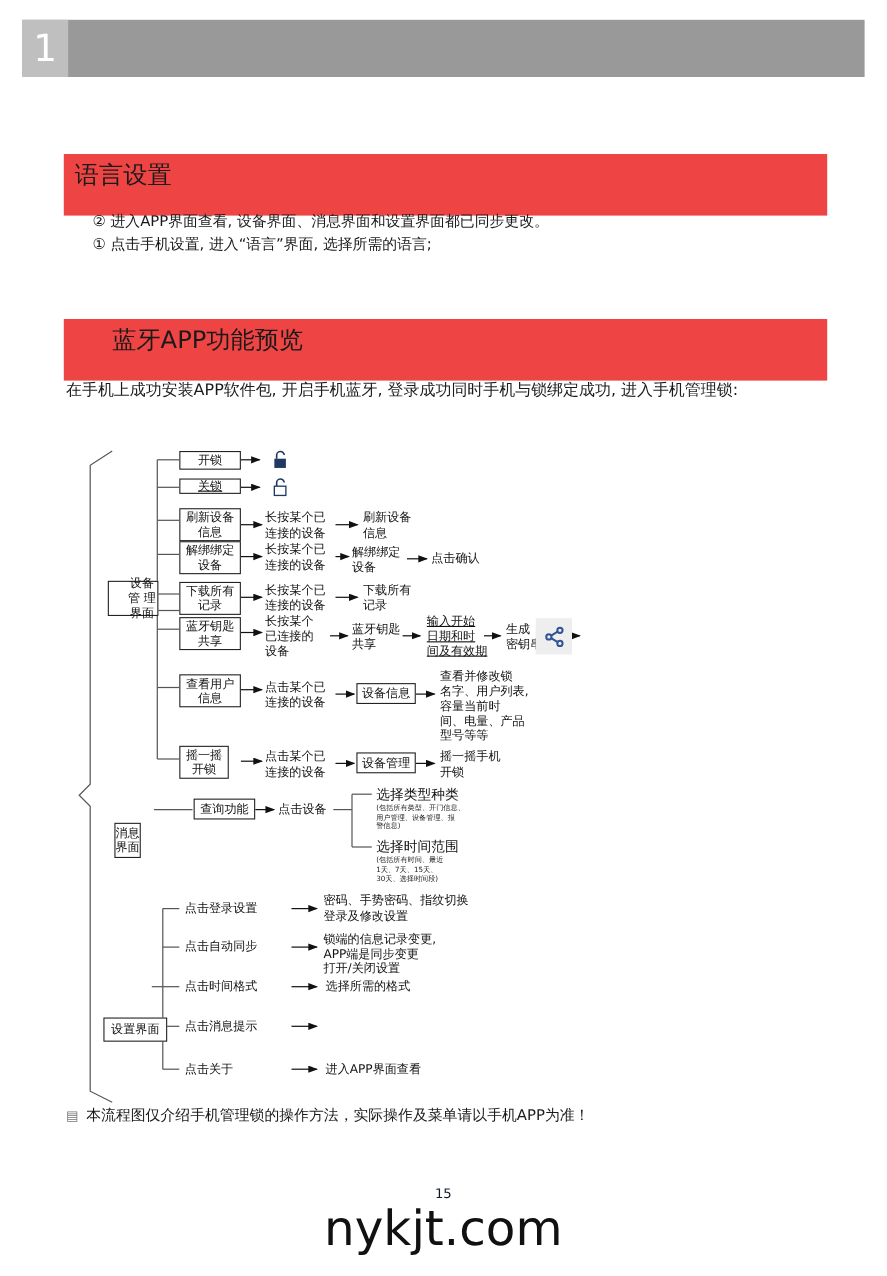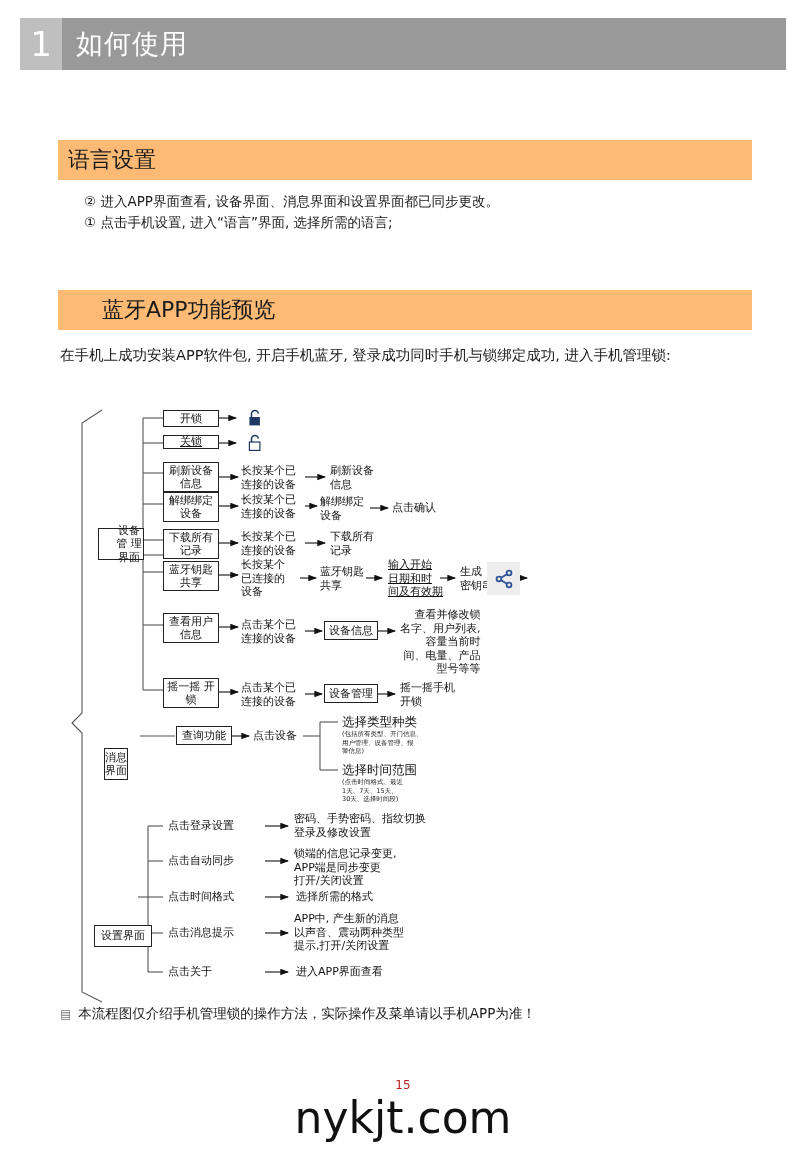--- a/index.html
+++ b/index.html
@@ -82,7 +82,6 @@
 
   <div class="chapter-bar">
     <div class="chapter-num">1</div>
-    <div class="chapter-title">如何使用</div>
   </div>
 
   <div class="sec-head" id="sec-lang">语言设置</div>

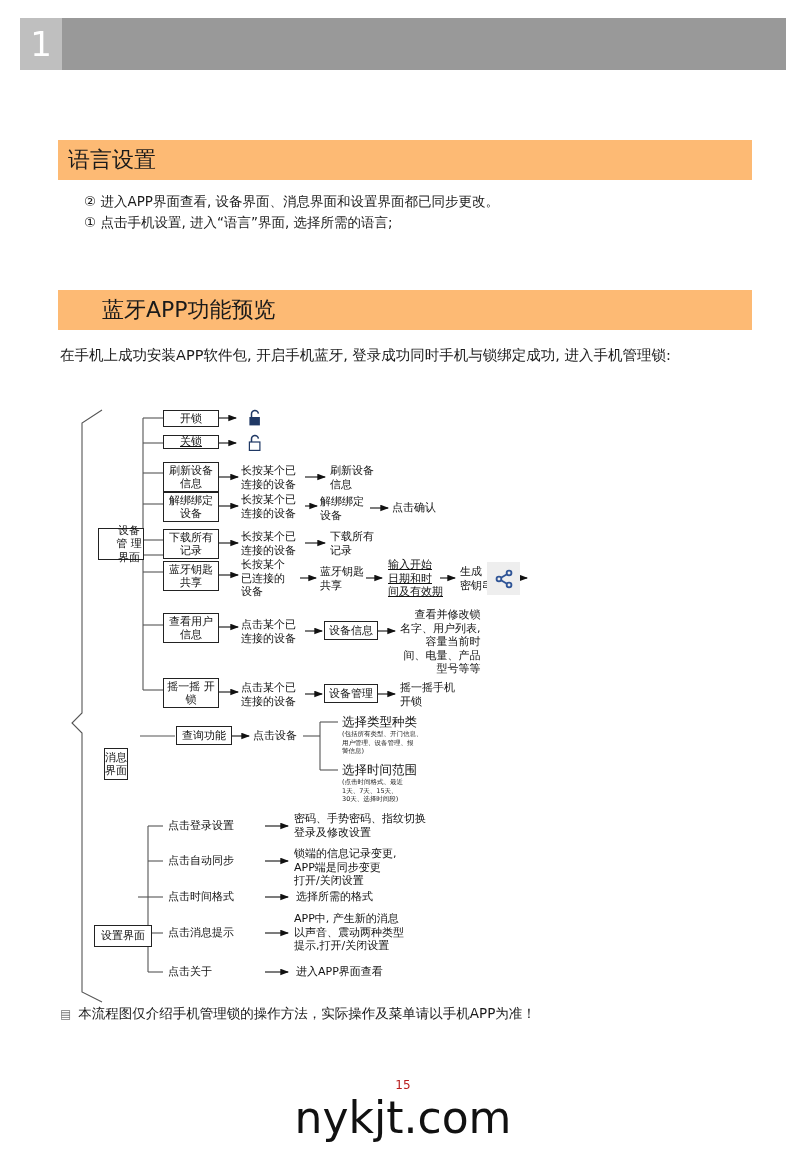--- a/index.html
+++ b/index.html
@@ -26,7 +26,7 @@
 
   
   .sec-head{
-    position:absolute;left:58px;width:694px;height:40px;background:#fdba74;
+    position:absolute;left:58px;width:694px;height:56px;background:#ef4444;
     font-size:22px;line-height:40px;padding-left:10px;box-sizing:border-box;
     color:#1a1a1a;
   }

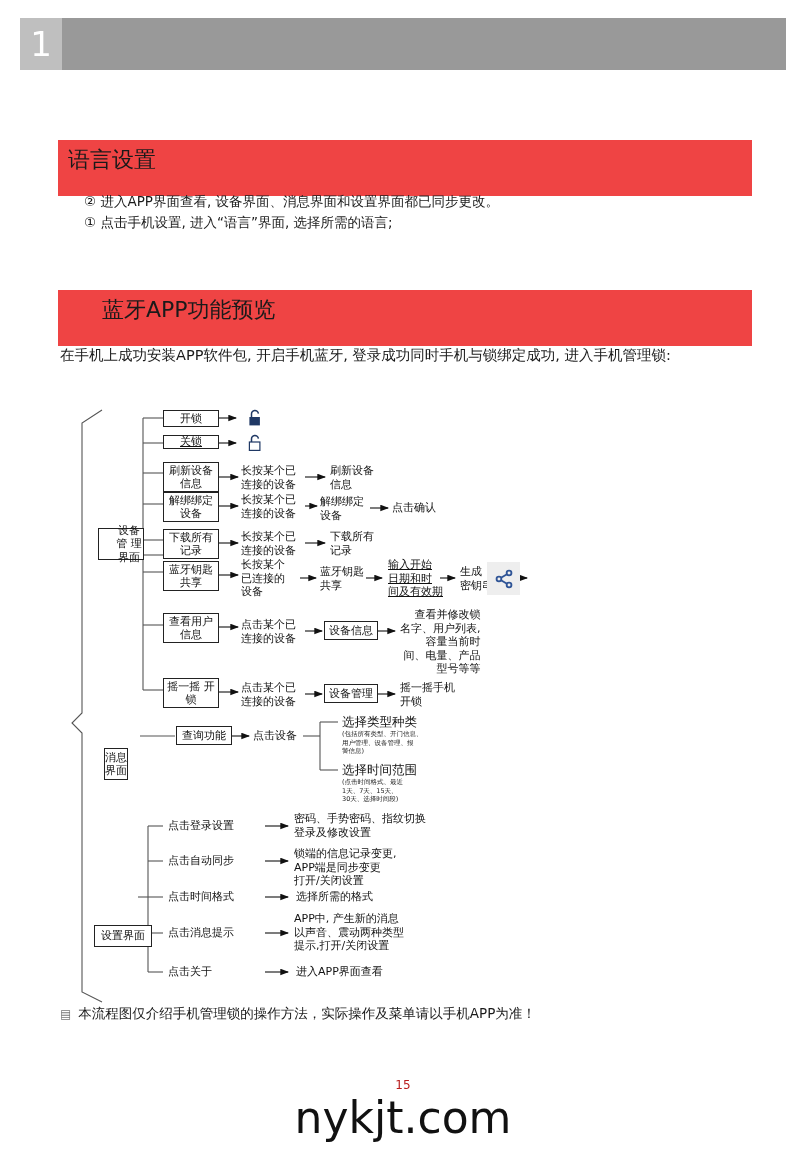--- a/index.html
+++ b/index.html
@@ -251,7 +251,7 @@
   <div class="fc-plain-text" style="left:241px;top:618px;">点击某个已
 连接的设备</div>
   <div class="fc-box-text" style="left:324px;top:621px;width:54px;height:19px;">设备信息</div>
-  <div class="fc-plain-text" style="left:400px;top:608px;text-align:right;">查看并修改锁
+  <div class="fc-plain-text" style="left:400px;top:608px;">查看并修改锁
 名字、用户列表,
 容量当前时
 间、电量、产品

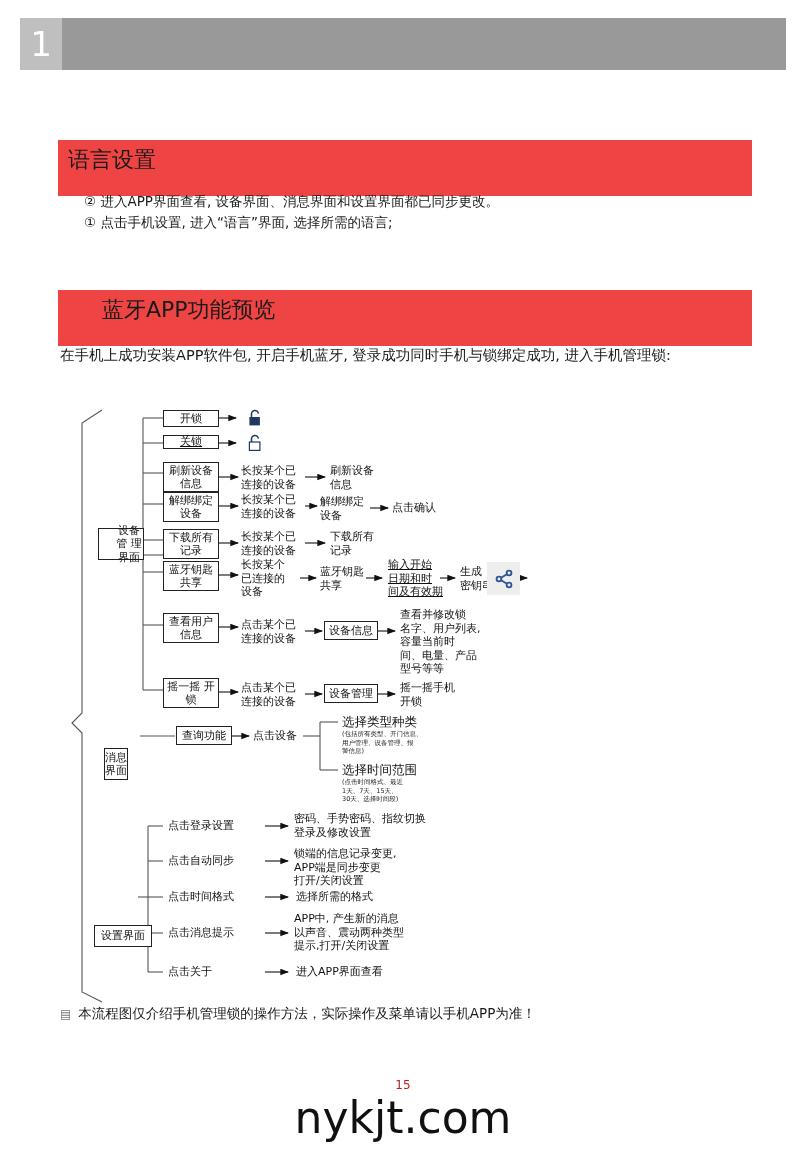--- a/index.html
+++ b/index.html
@@ -195,7 +195,7 @@
 共享</div>
   <div class="fc-box-text" style="left:163px;top:613px;width:56px;height:30px;">查看用户
 信息</div>
-  <div class="fc-box-text" style="left:163px;top:678px;width:56px;height:30px;">摇一摇
+  <div class="fc-box-text" style="left:163px;top:678px;width:45px;height:30px;">摇一摇
 开锁</div>
 
   <div class="icon-box" style="left:245px;top:408px;width:20px;height:20px;background:transparent;">

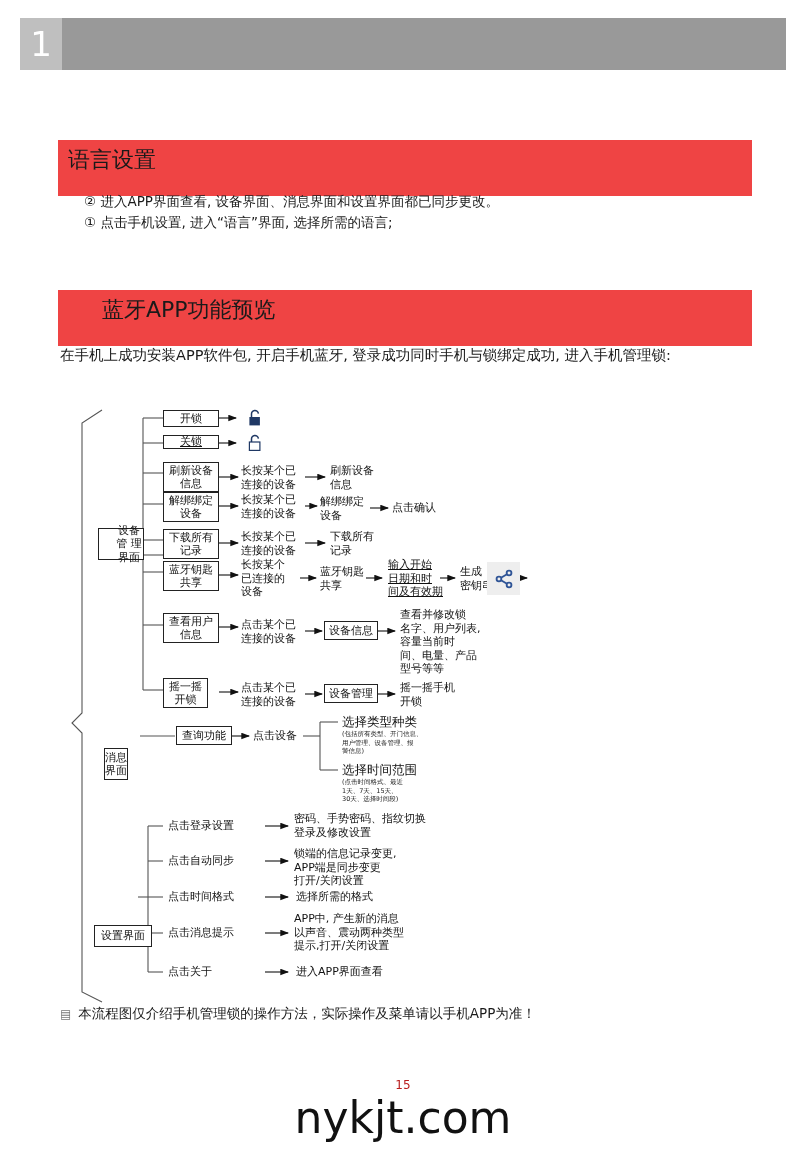--- a/index.html
+++ b/index.html
@@ -272,7 +272,7 @@
 警信息)</div>
 
   <div class="fc-plain-text fc-big" style="left:342px;top:762px;">选择时间范围</div>
-  <div class="fc-tiny" style="left:342px;top:778px;">(点击时间格式、最近
+  <div class="fc-tiny" style="left:342px;top:778px;">(包括所有时间、最近
 1天、7天、15天、
 30天、选择时间段)</div>
 

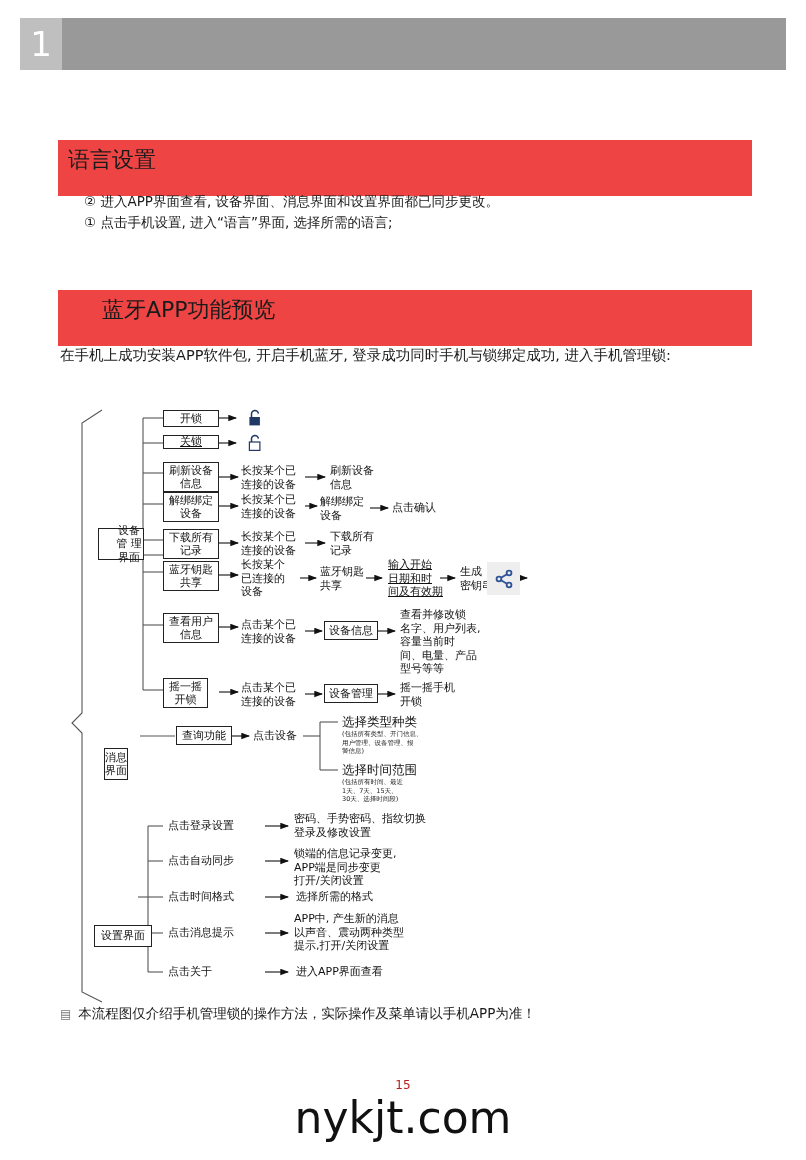--- a/index.html
+++ b/index.html
@@ -289,9 +289,6 @@
   <div class="fc-plain-text" style="left:296px;top:890px;">选择所需的格式</div>
 
   <div class="fc-plain-text" style="left:168px;top:926px;">点击消息提示</div>
-  <div class="fc-plain-text" style="left:294px;top:912px;">APP中, 产生新的消息
-以声音、震动两种类型
-提示,打开/关闭设置</div>
 
   <div class="fc-plain-text" style="left:168px;top:965px;">点击关于</div>
   <div class="fc-plain-text" style="left:296px;top:965px;">进入APP界面查看</div>

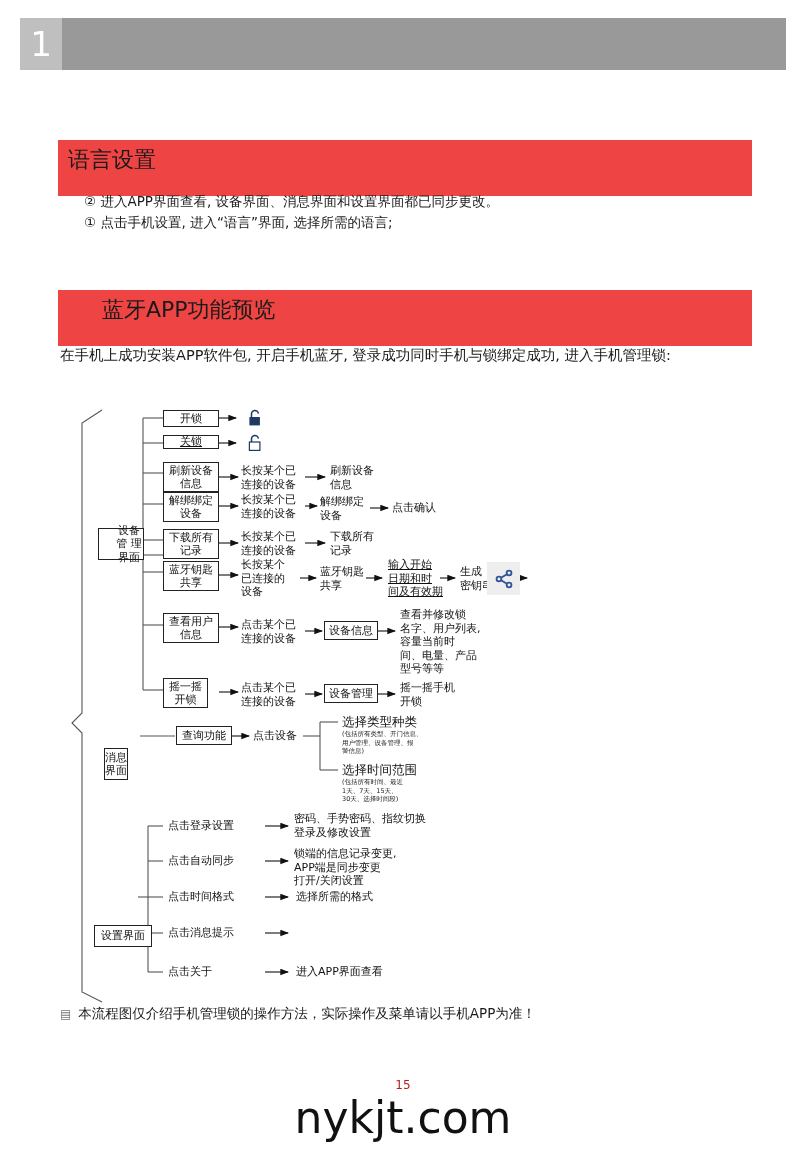--- a/index.html
+++ b/index.html
@@ -46,7 +46,7 @@
   .note-icon{font-size:12px;color:#777;line-height:18px;}
   .page-num{
     position:absolute;left:0;right:0;top:1078px;text-align:center;
-    font-size:12px;color:#b91c1c;
+    font-size:12px;color:#0f172a;
   }
   .watermark{
     position:absolute;left:0;right:0;top:1092px;text-align:center;

